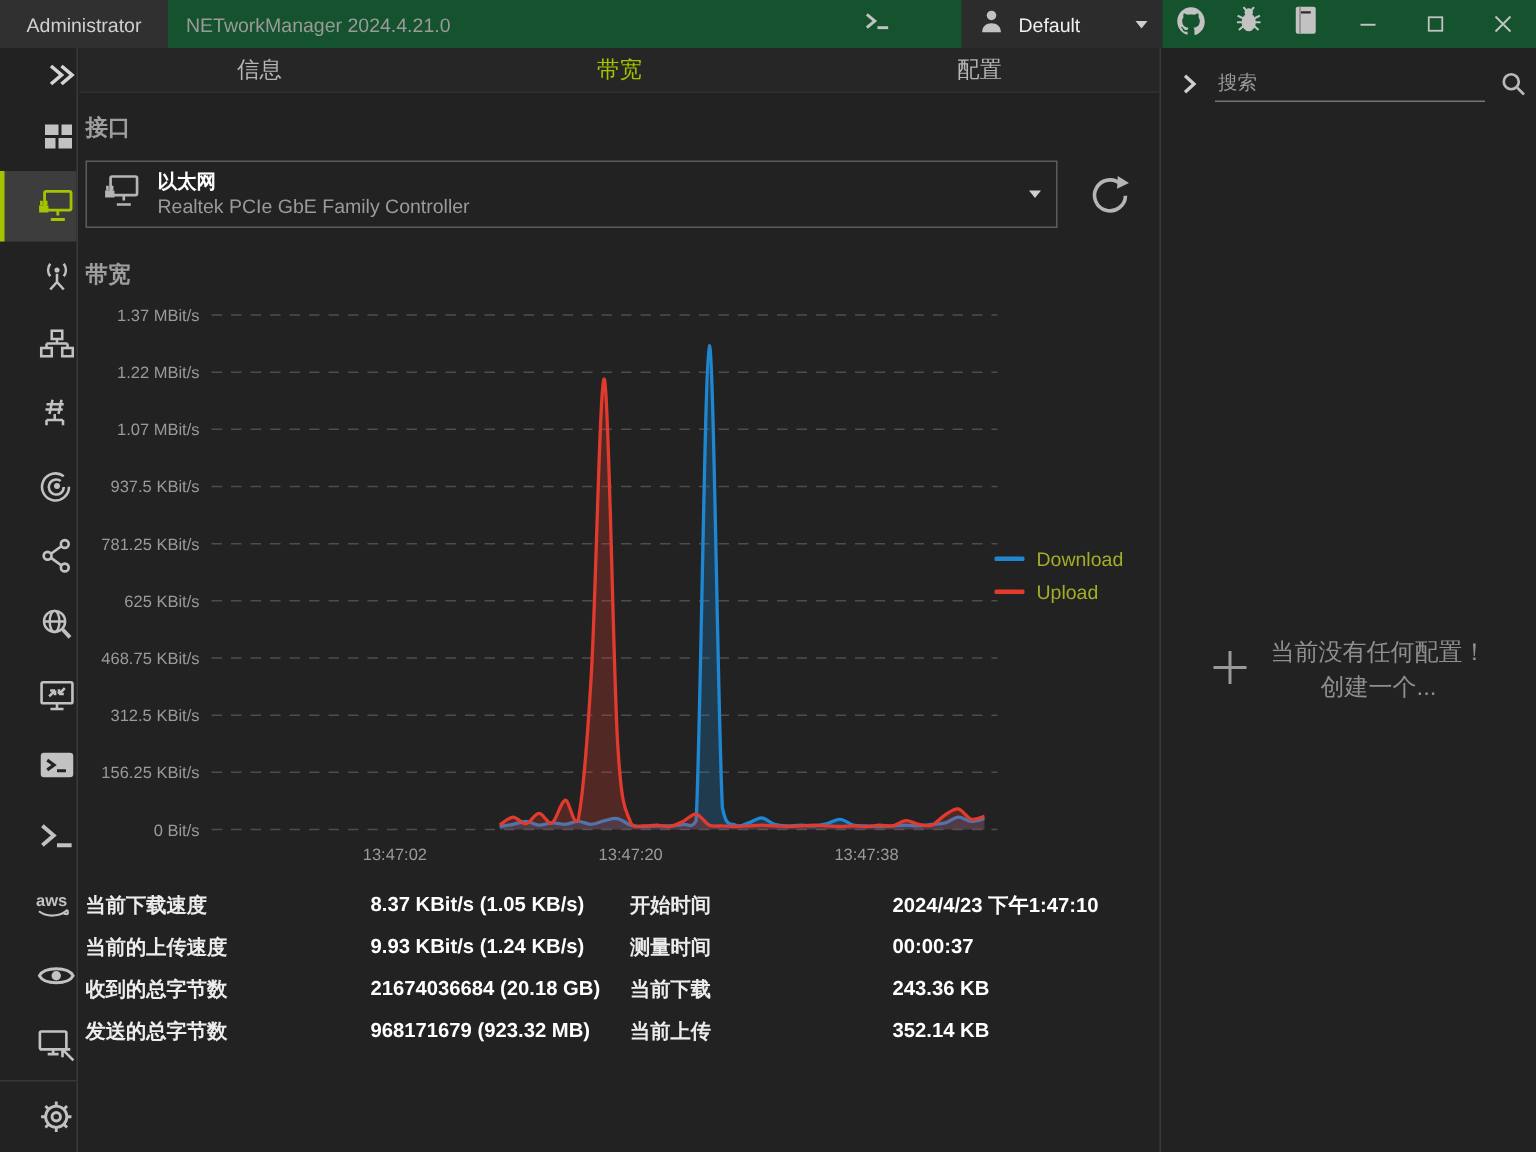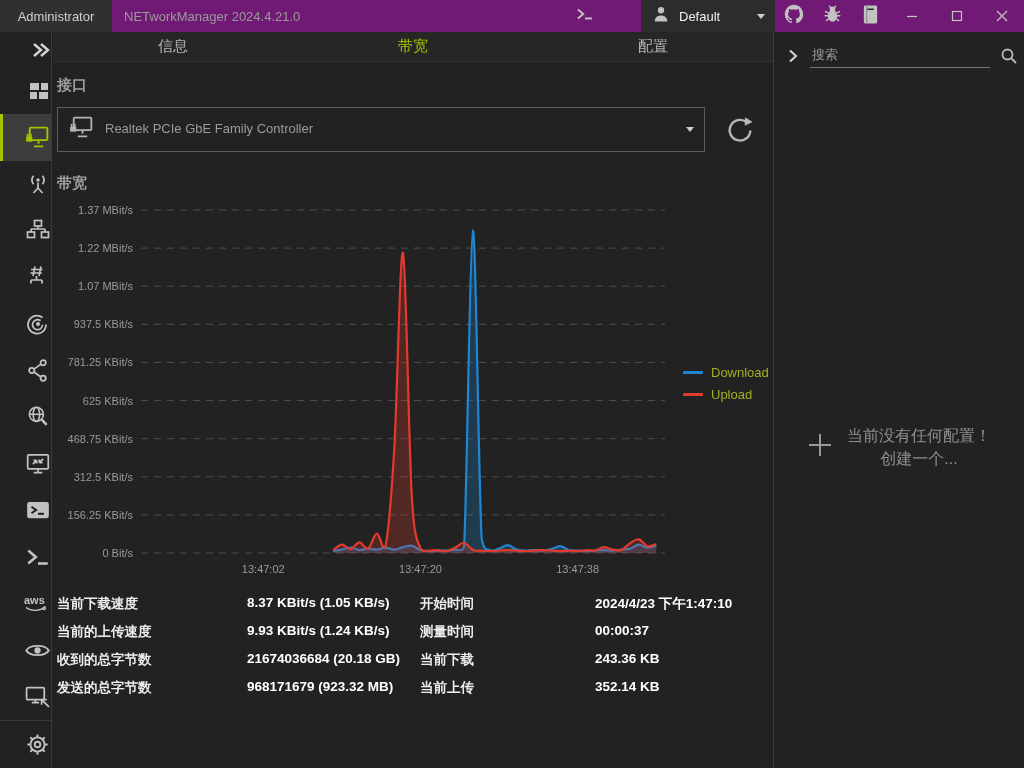--- a/index.html
+++ b/index.html
@@ -7,7 +7,7 @@
               font-family:"Liberation Sans","DejaVu Sans",sans-serif; }
 
   
-  .titlebar { position:absolute; left:0; top:0; width:1024px; height:32px; background:#701a75;
+  .titlebar { position:absolute; left:0; top:0; width:1024px; height:32px; background:#14532d;
               display:flex; align-items:center; z-index:30; }
   .admin-tab { width:112px; height:32px; background:#303030; color:#d0d0d0; font-size:13px;
                display:flex; align-items:center; justify-content:center; }

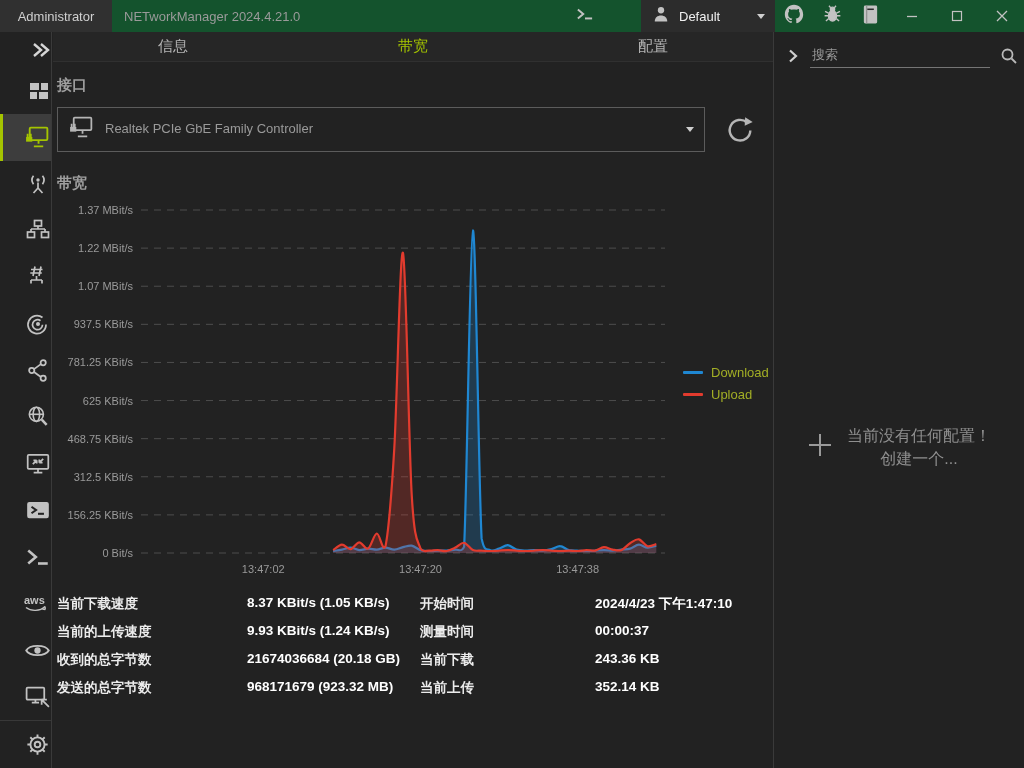--- a/index.html
+++ b/index.html
@@ -307,6 +307,7 @@
         </svg>
       </span>
       <div class="combo-texts">
+        <div class="combo-name">以太网</div>
         <div class="combo-desc">Realtek PCIe GbE Family Controller</div>
       </div>
       <span class="dd-caret"></span>

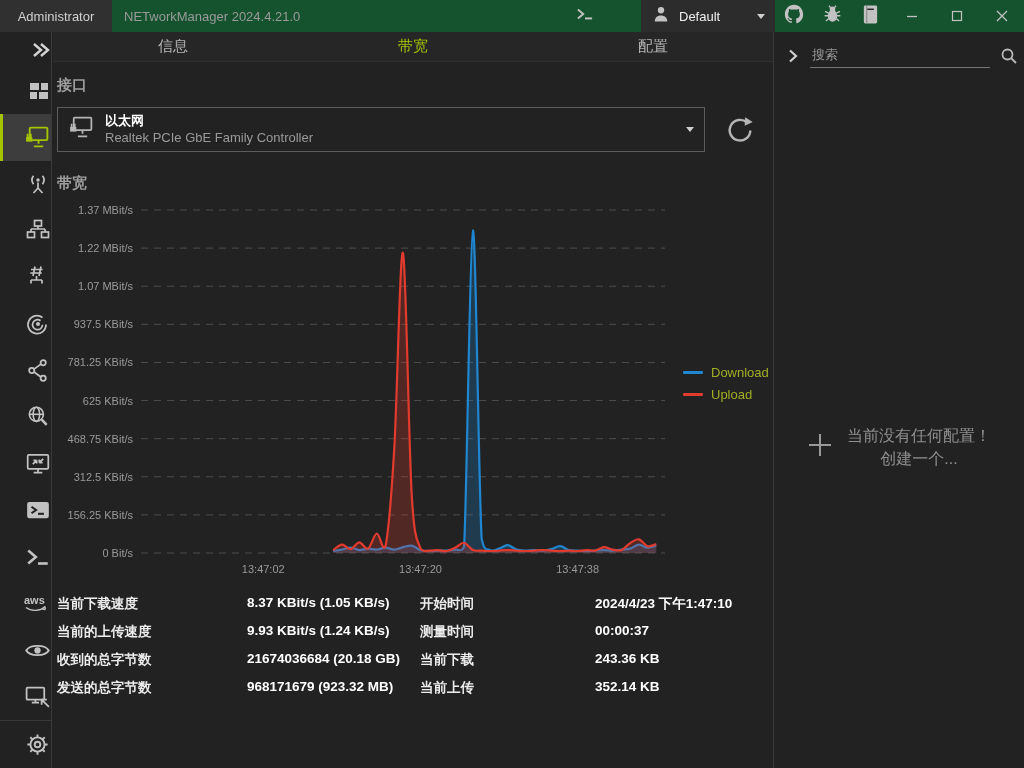--- a/index.html
+++ b/index.html
@@ -47,7 +47,7 @@
   .refresh-btn { width:34px; height:34px; display:flex; align-items:center; justify-content:center; color:#b5b5b5; }
 
   .chart-wrap { position:relative; margin:4px 0 0 0; height:388px; }
-  .legend { position:absolute; left:630px; top:168px; display:flex; flex-direction:column; gap:7px; }
+  .legend { position:absolute; left:610px; top:168px; display:flex; flex-direction:column; gap:7px; }
   .legend-item { display:flex; align-items:center; gap:8px; }
   .legend-dash { width:20px; height:3px; border-radius:1px; }
   .legend-label { font-size:13px; color:var(--legend-text); }

